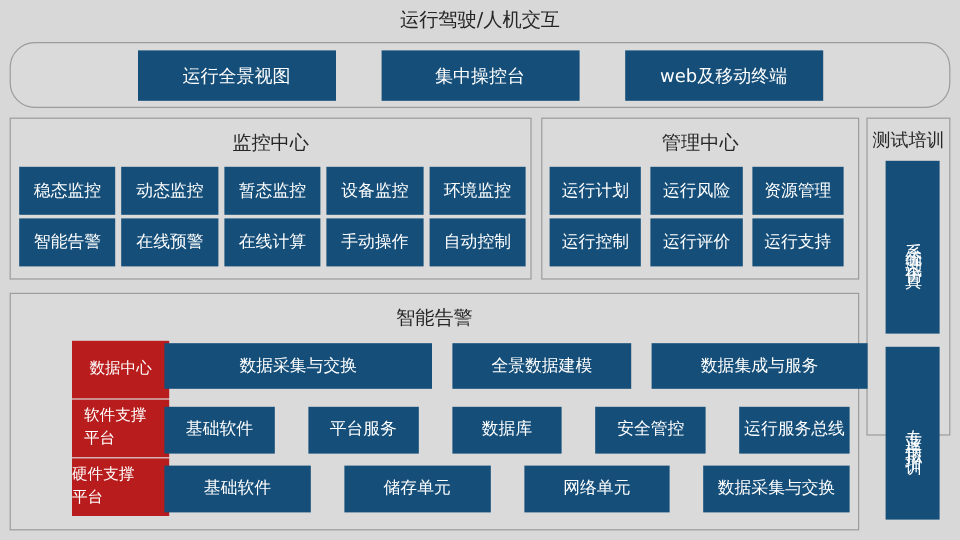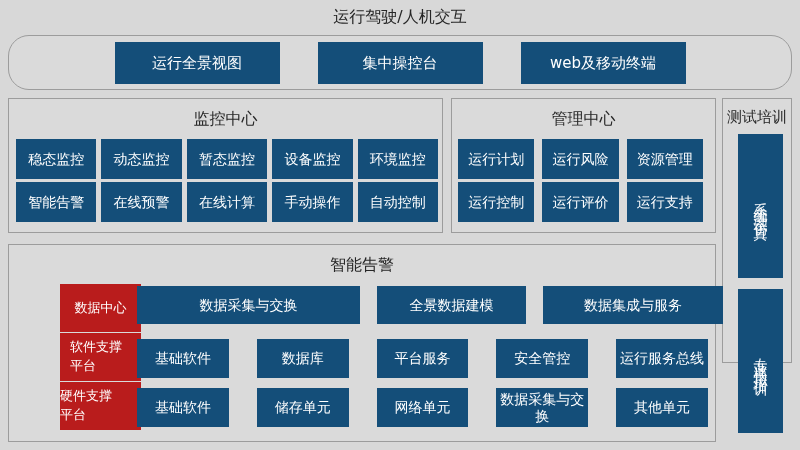--- a/index.html
+++ b/index.html
@@ -148,8 +148,8 @@
   </div>
   <div class="prow prow-2">
     <div class="btn">基础软件</div>
+    <div class="btn">平台服务</div>
     <div class="btn">数据库</div>
-    <div class="btn">平台服务</div>
     <div class="btn">安全管控</div>
     <div class="btn">运行服务总线</div>
   </div>

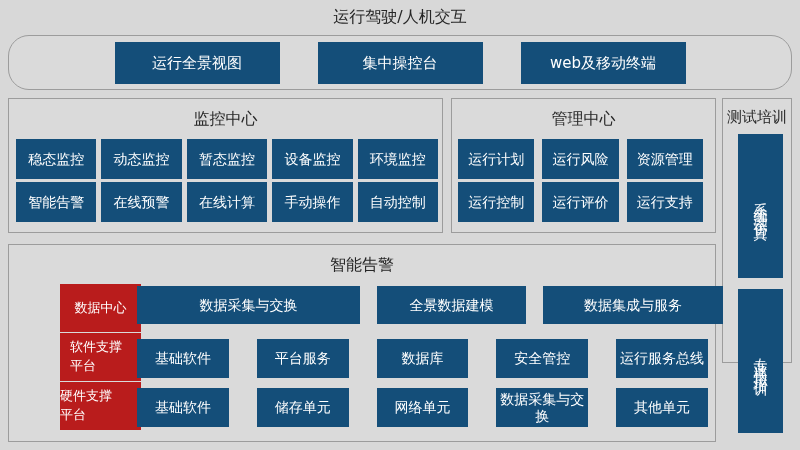--- a/index.html
+++ b/index.html
@@ -158,7 +158,6 @@
     <div class="btn">储存单元</div>
     <div class="btn">网络单元</div>
     <div class="btn">数据采集与交换</div>
-    <div class="btn">其他单元</div>
   </div>
 </div>
 

